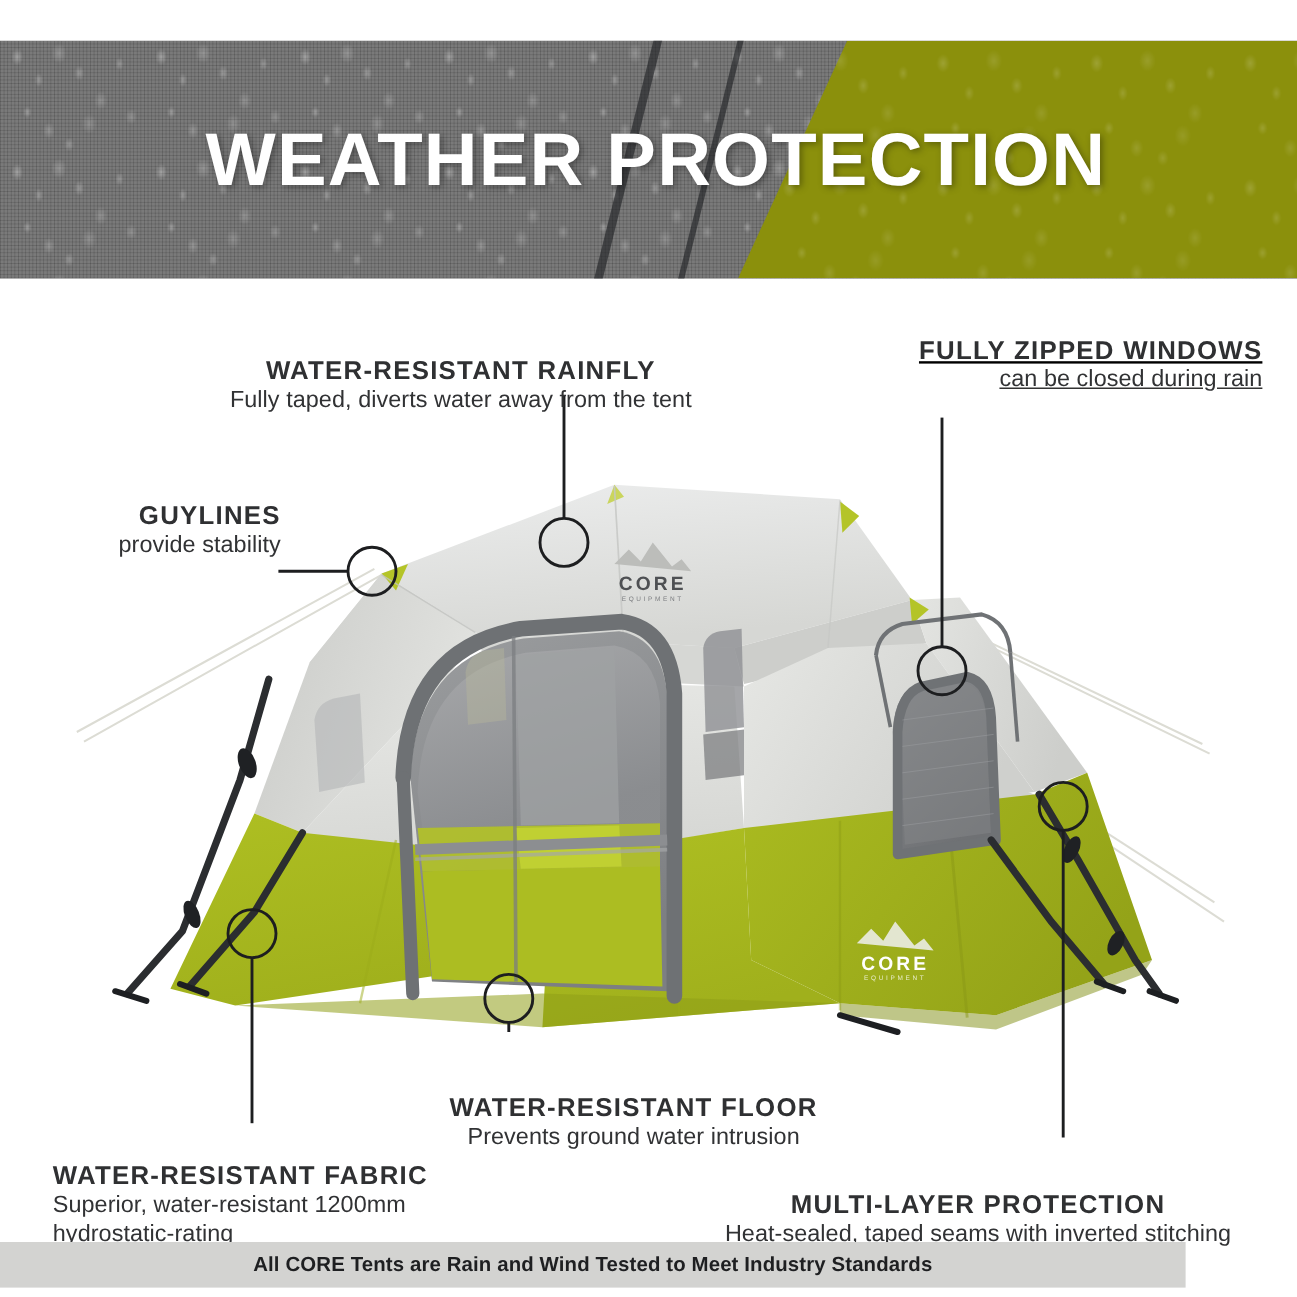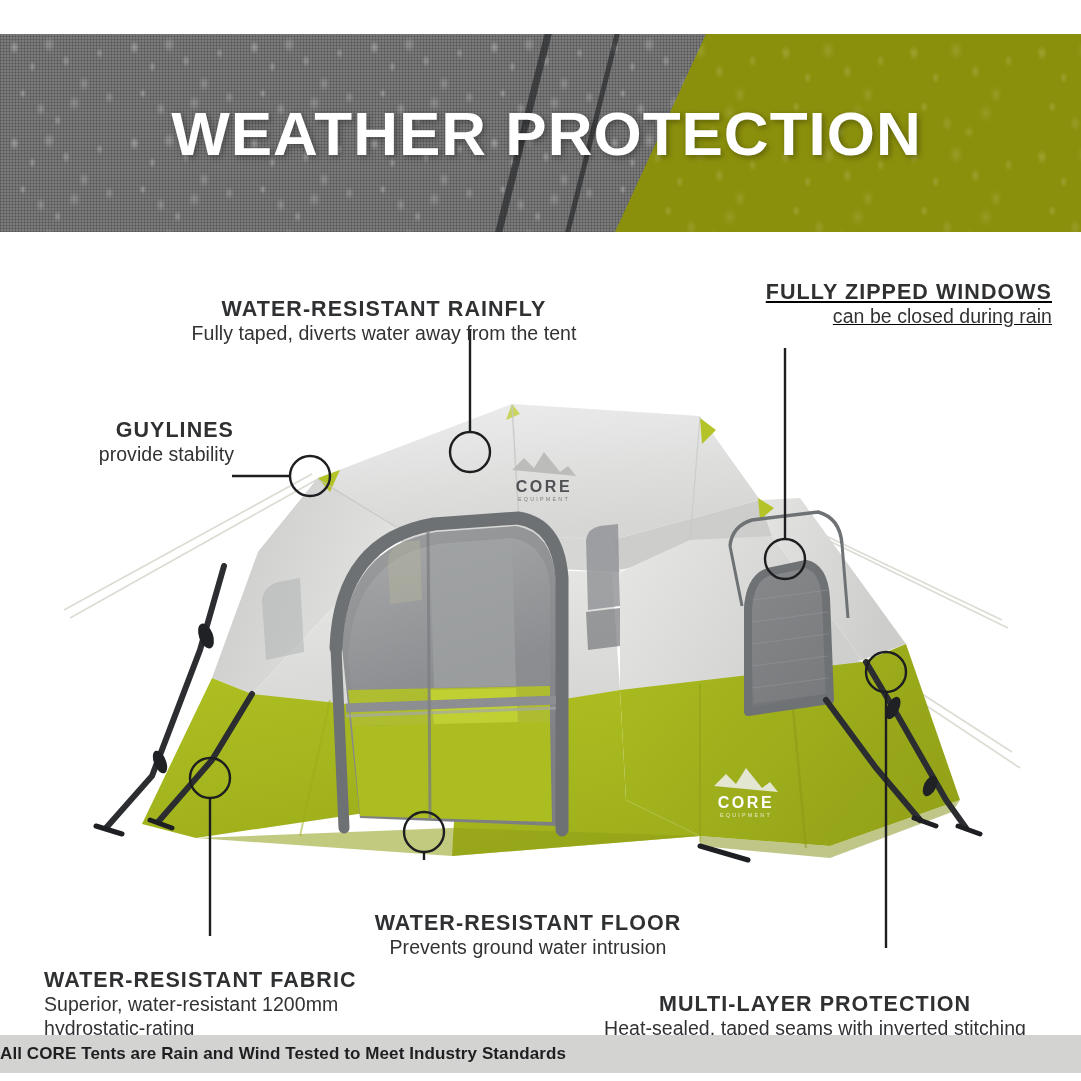--- a/index.html
+++ b/index.html
@@ -128,12 +128,12 @@
     position: absolute;
     left: 0;
     bottom: 8px;
-    width: 1081px;
+    width: 988px;
     height: 38px;
     background: #d3d3d1;
     display: flex;
     align-items: center;
-    justify-content: flex-start;
+    justify-content: center;
   }
   #footer-text {
     font-size: 17px;

